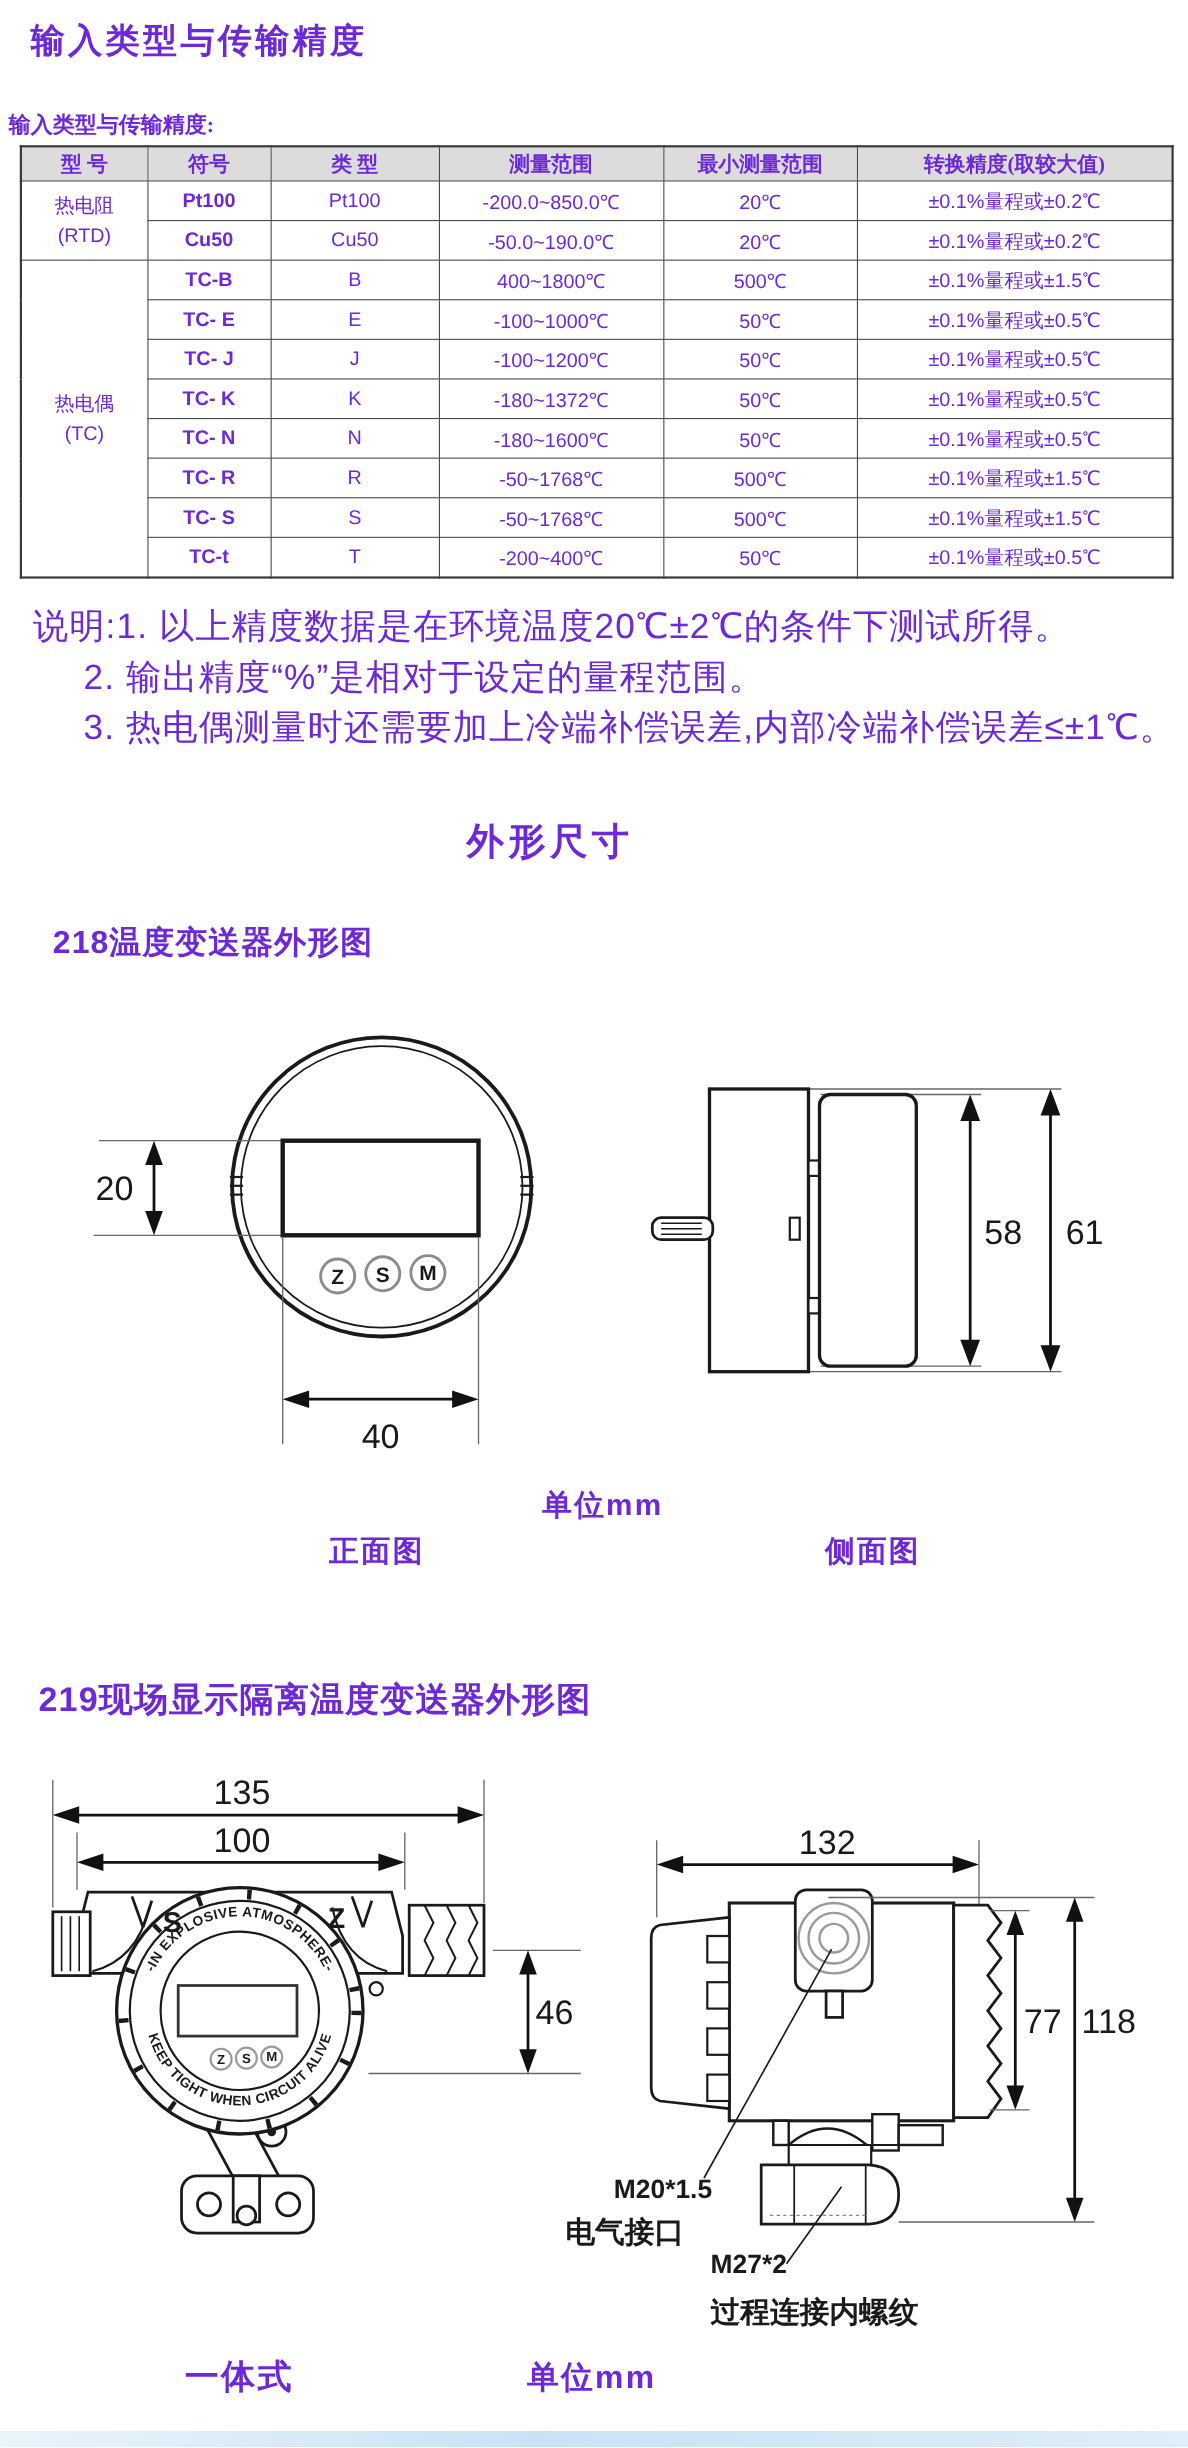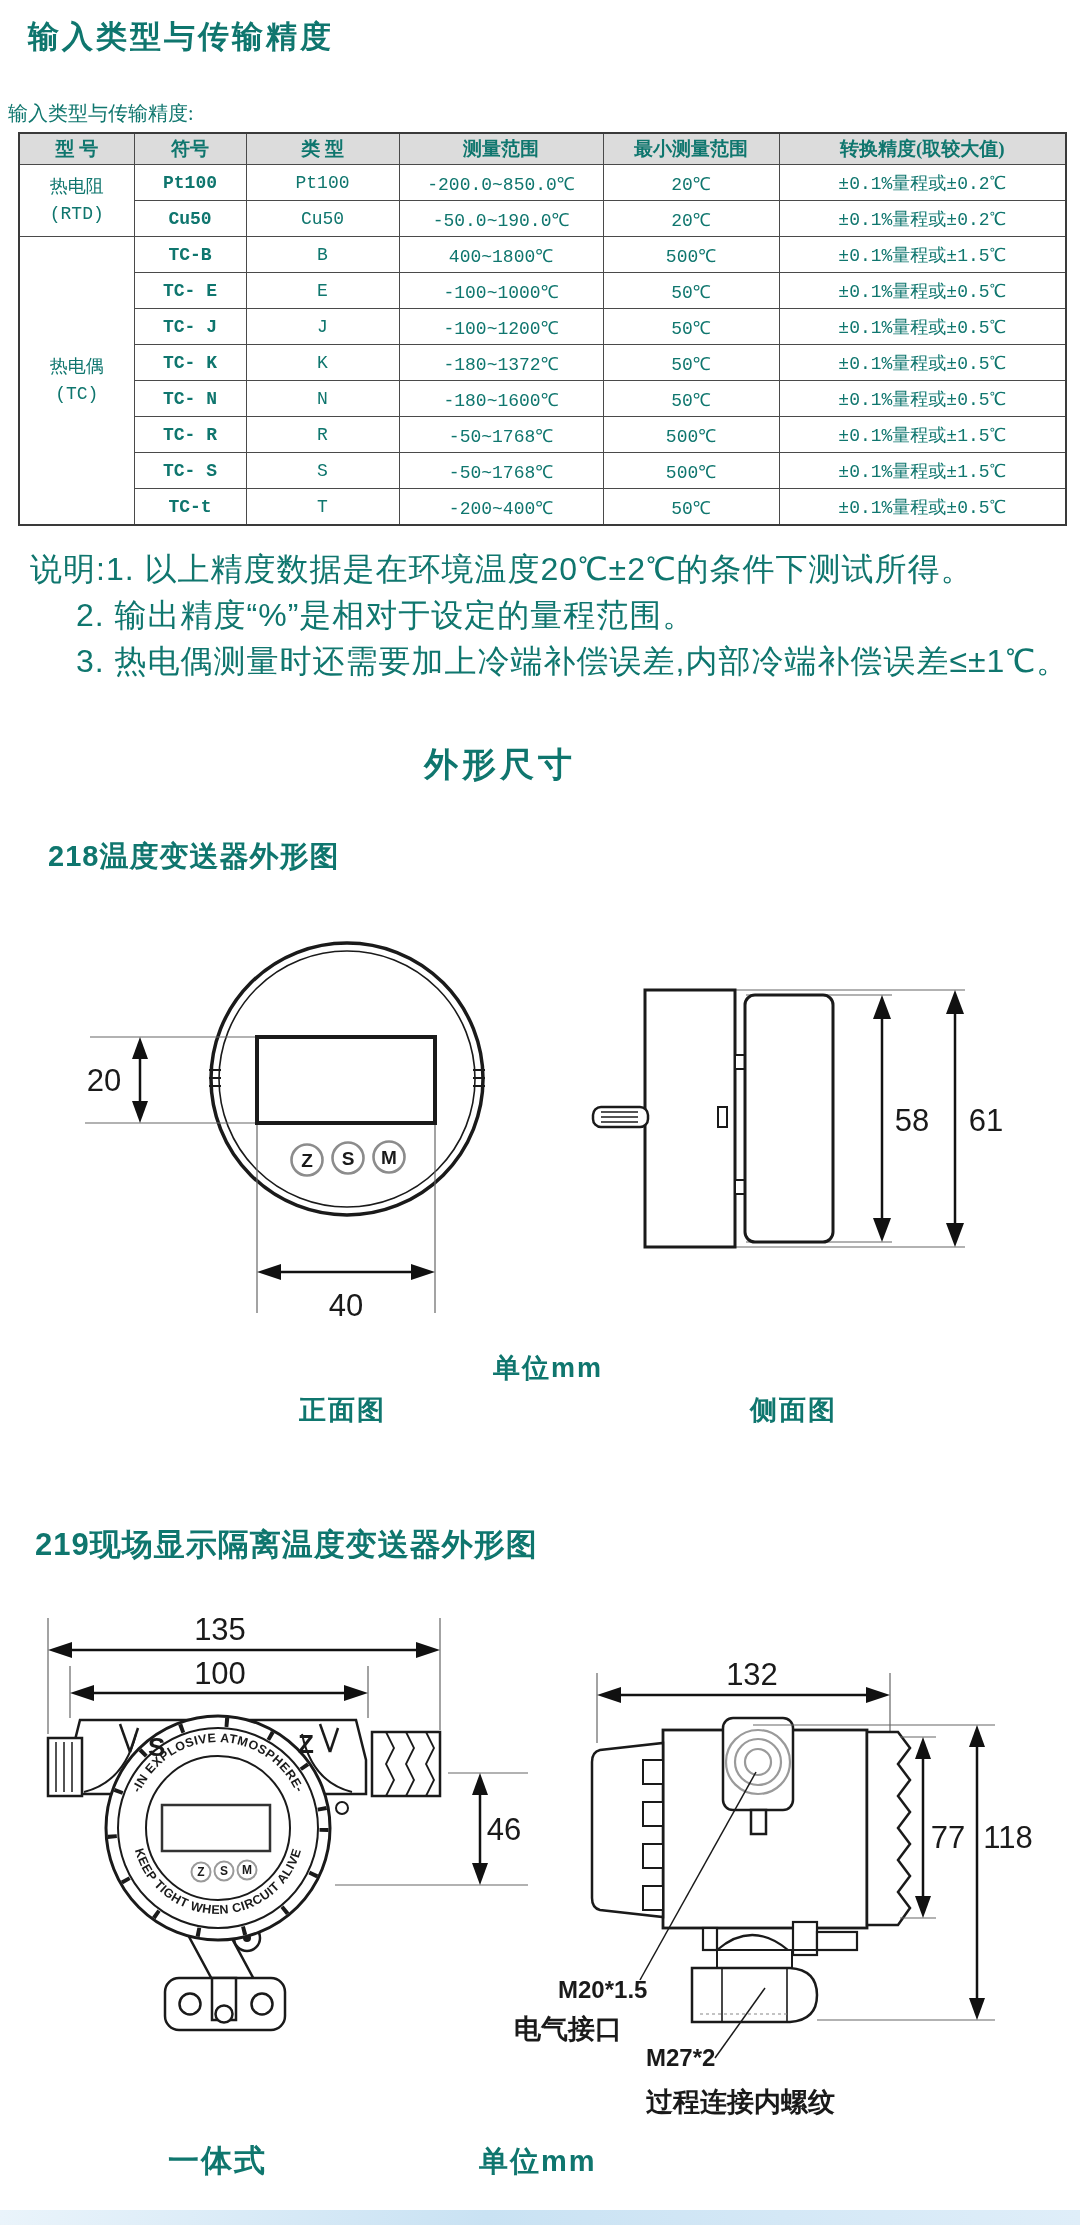--- a/index.html
+++ b/index.html
@@ -4,7 +4,7 @@
 <style>
   html,body{margin:0;padding:0;background:#fff;}
   #page{position:relative;width:1080px;height:2225px;background:#ffffff;overflow:hidden;
-        font-family:"Liberation Sans",sans-serif;color:#0f766e;}
+        font-family:"Liberation Sans",sans-serif;color:#6d28d9;}
   .abs{position:absolute;}
   .h1{font-size:31px;font-weight:bold;letter-spacing:3px;}
   .caption{font-size:20px;font-weight:normal;font-family:"Liberation Serif",serif;}

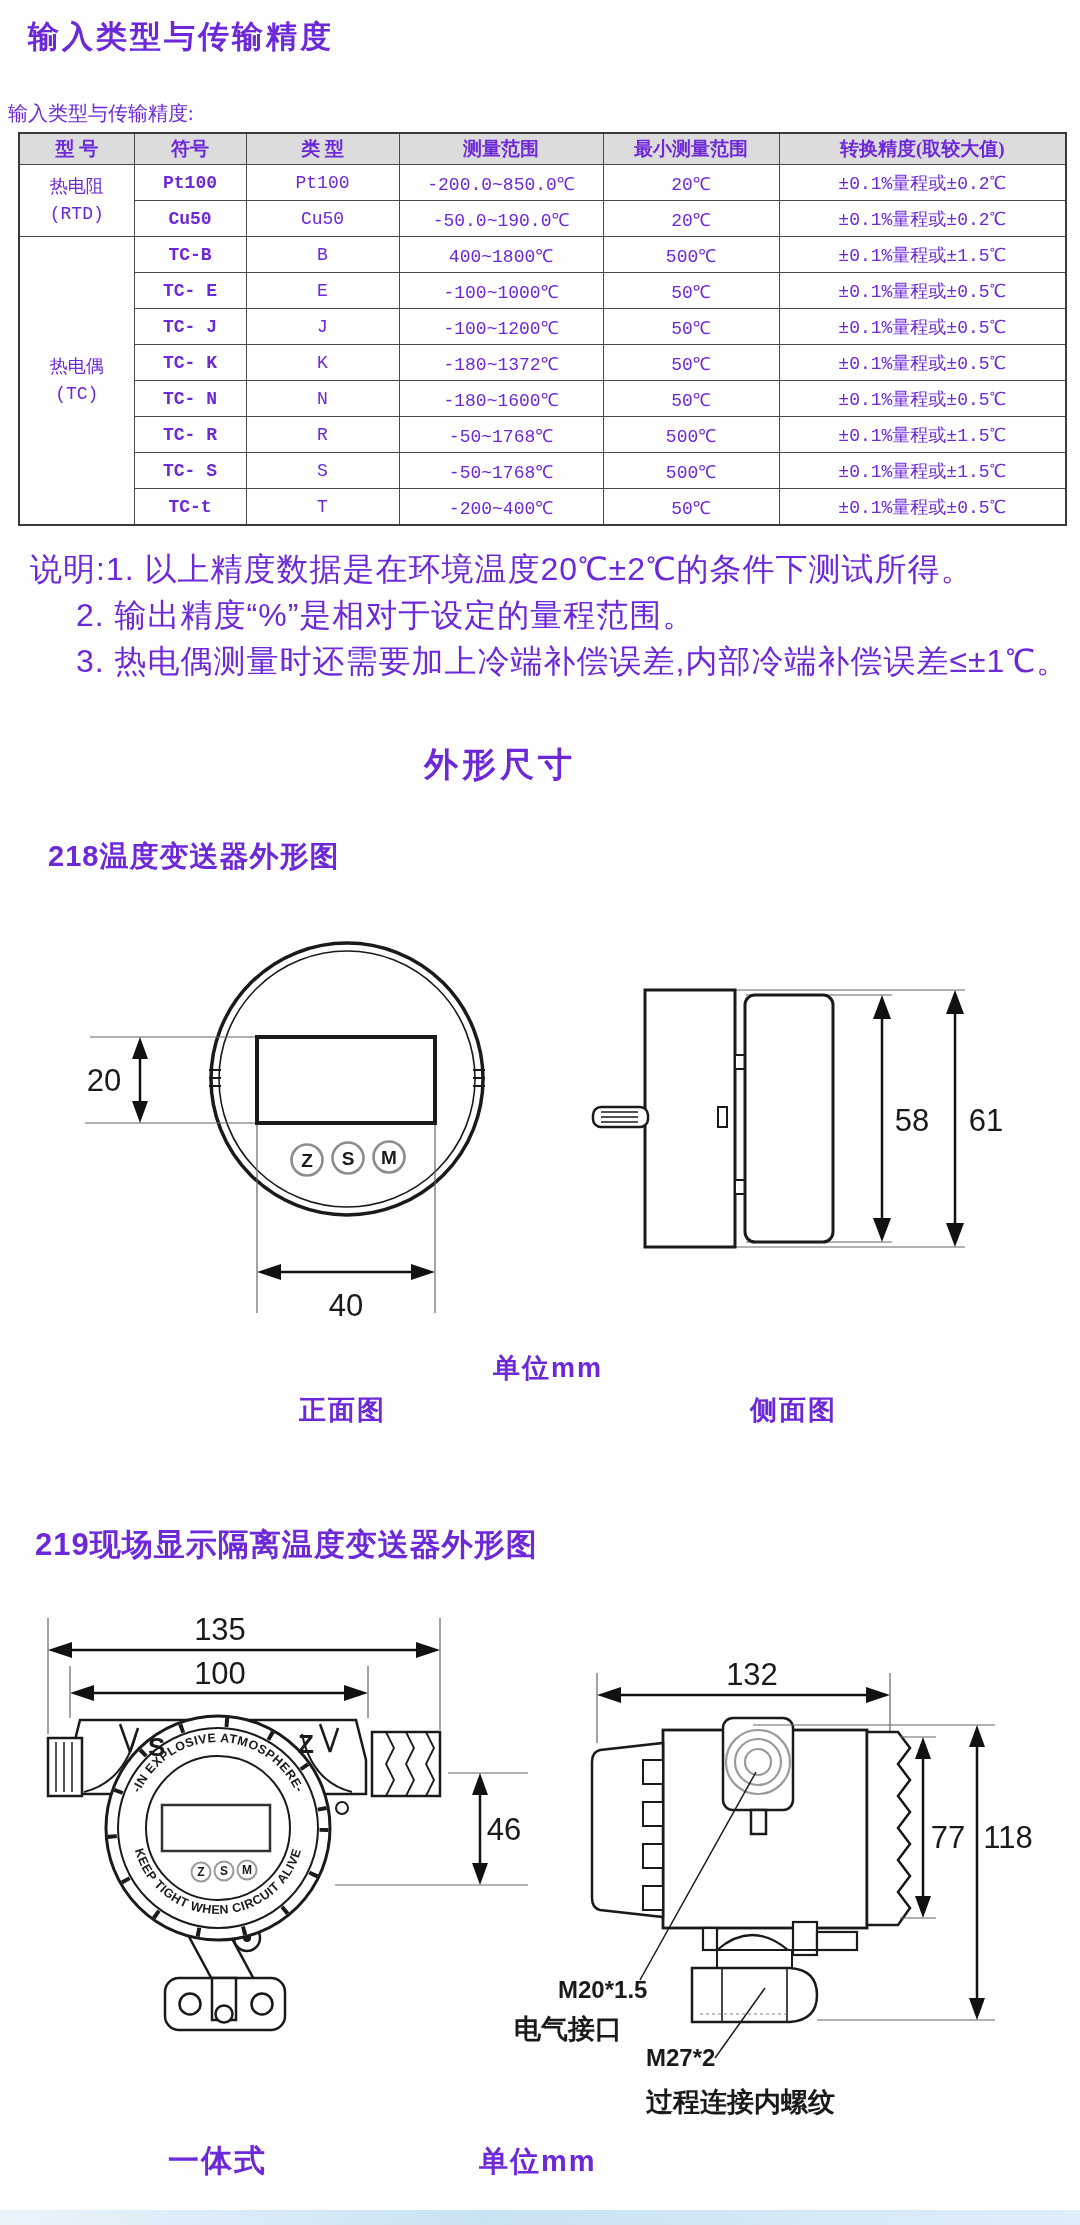--- a/index.html
+++ b/index.html
@@ -7,7 +7,7 @@
         font-family:"Liberation Sans",sans-serif;color:#6d28d9;}
   .abs{position:absolute;}
   .h1{font-size:31px;font-weight:bold;letter-spacing:3px;}
-  .caption{font-size:20px;font-weight:normal;font-family:"Liberation Serif",serif;}
+  .caption{font-size:20px;font-weight:bold;font-family:"Liberation Serif",serif;}
   .note{font-size:32px;font-weight:500;letter-spacing:1px;}
   .secTitle{font-size:34px;font-weight:bold;letter-spacing:4px;}
   .subHead{font-size:29px;font-weight:bold;letter-spacing:1px;}

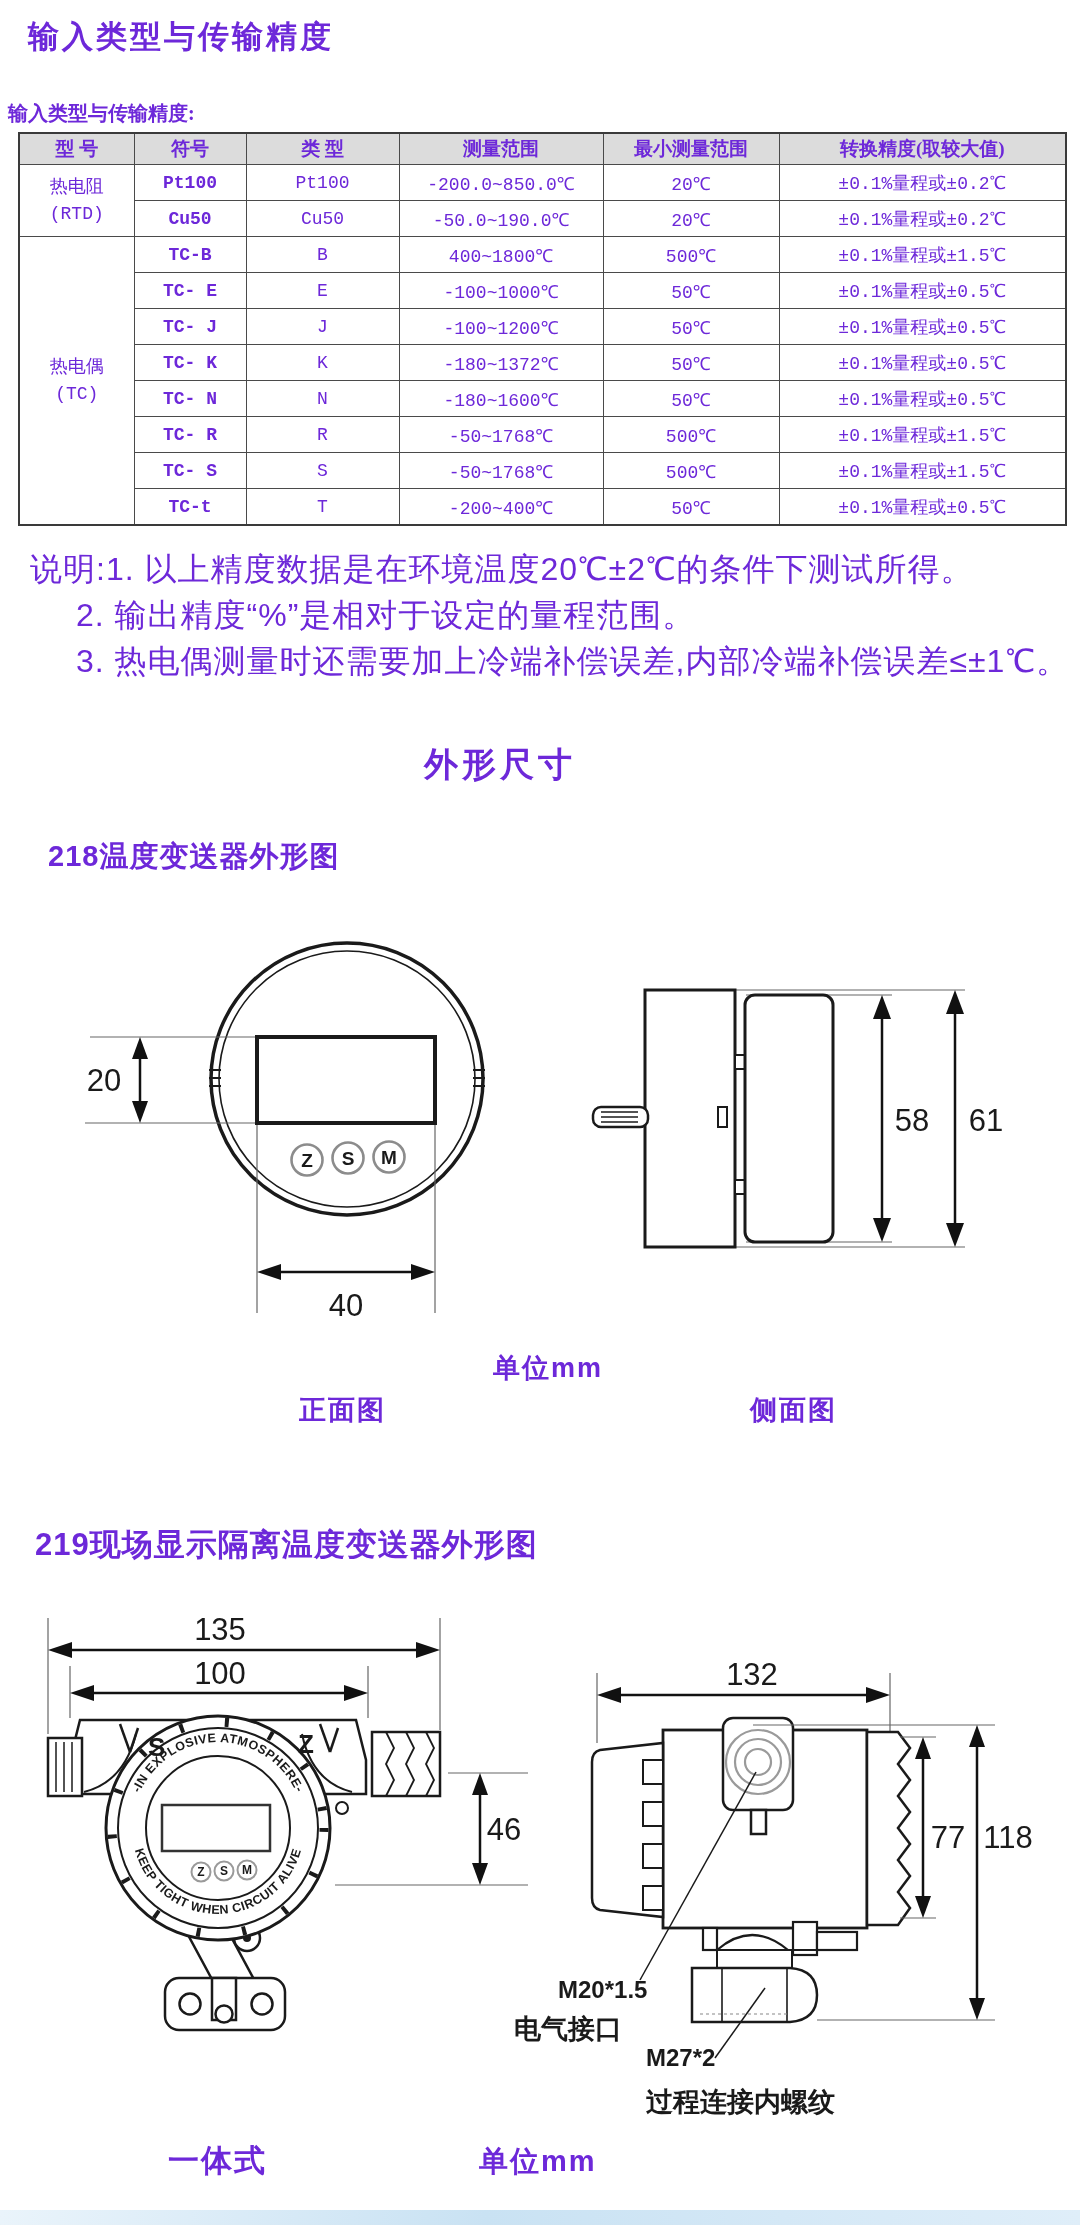--- a/index.html
+++ b/index.html
@@ -18,7 +18,7 @@
              padding:0;overflow:hidden;}
   table.spec th{height:30px;background:#dcdcdc;font-family:"Liberation Serif",serif;
              font-size:19px;font-weight:bold;}
-  table.spec td{height:35px;font-family:Liberation Mono, monospace;font-size:18px;margin-left:34px;}
+  table.spec td{height:35px;font-family:Liberation Sans, sans-serif;font-size:18px;margin-left:34px;}
   td.model{font-size:19px;line-height:1.5;}
   td.sym{font-family:"Liberation Sans",sans-serif;font-weight:bold;font-size:20px;}
   td.typ{font-size:19px;}

